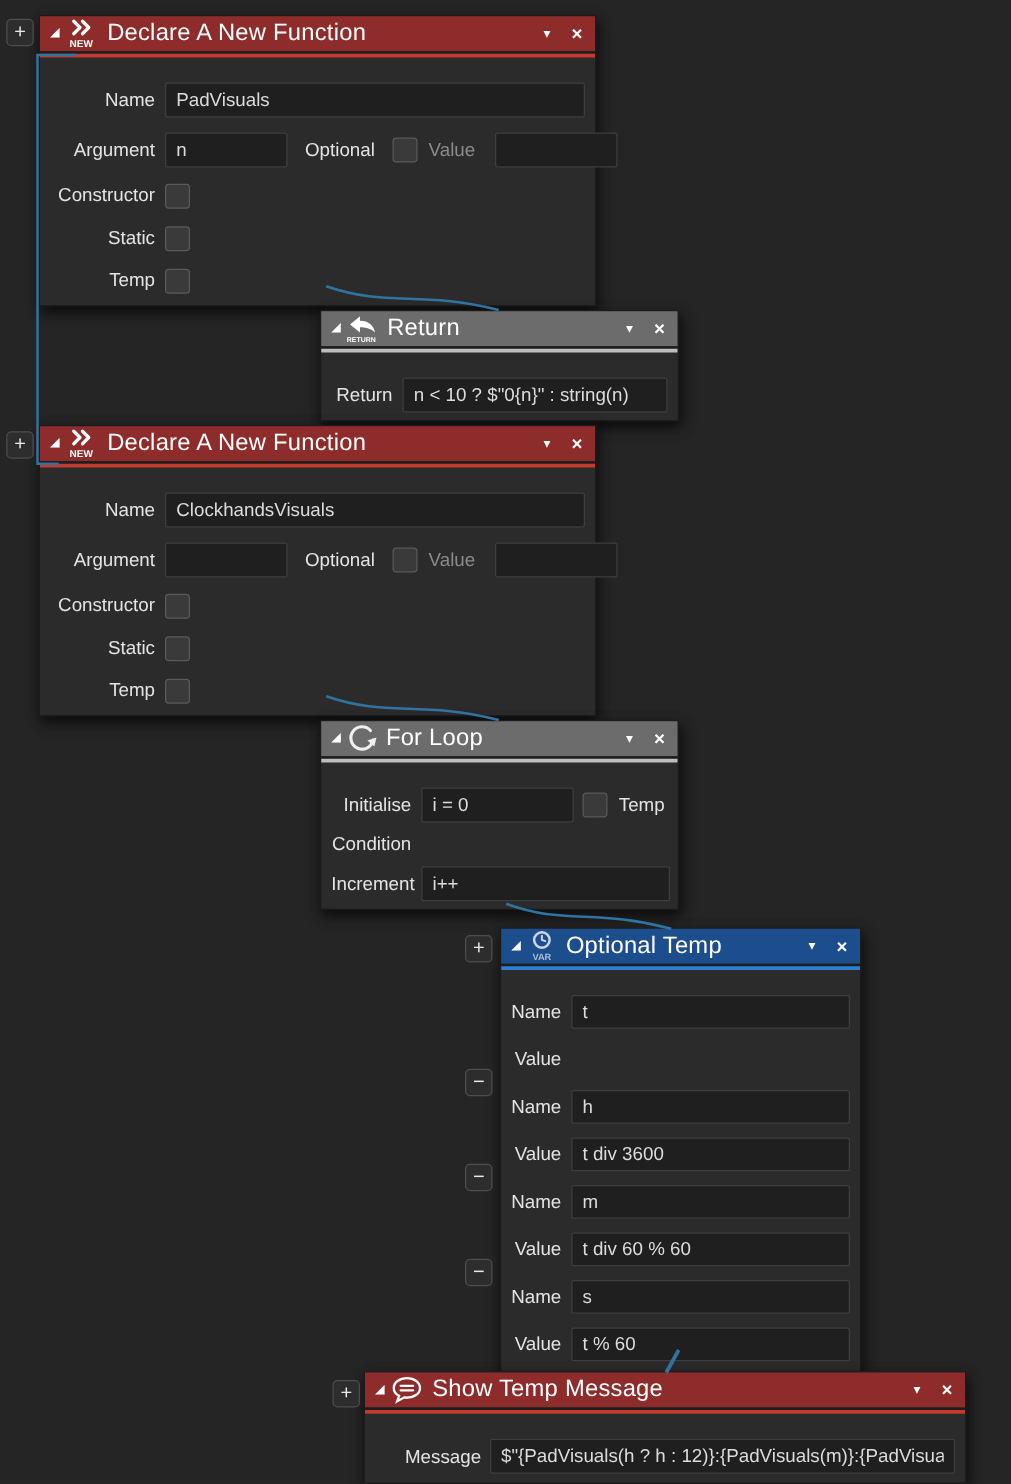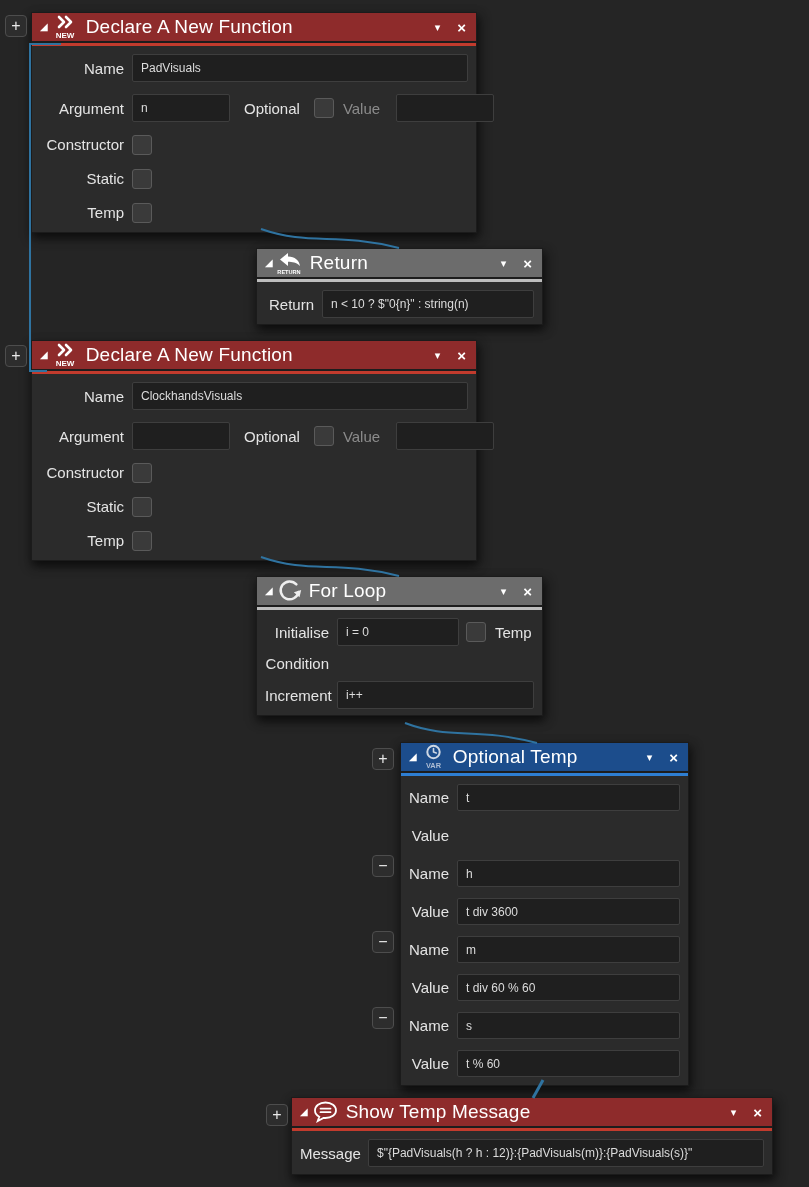--- a/index.html
+++ b/index.html
@@ -22,7 +22,7 @@
   .hdr-right{margin-left:auto;display:flex;align-items:center;gap:17px;}
   .caret{font-size:11px;line-height:1;}
   .closex{font-size:15px;font-weight:bold;line-height:1;}
-  .body{padding:8px 8px 9px;}
+  .body{padding:20px 8px 9px;}
   .row{display:flex;align-items:center;margin-bottom:12px;}
   .row:last-child{margin-bottom:0;}
   .lbl{color:#e4e4e4;font-size:15px;text-align:right;flex:none;margin-right:8px;white-space:nowrap;}

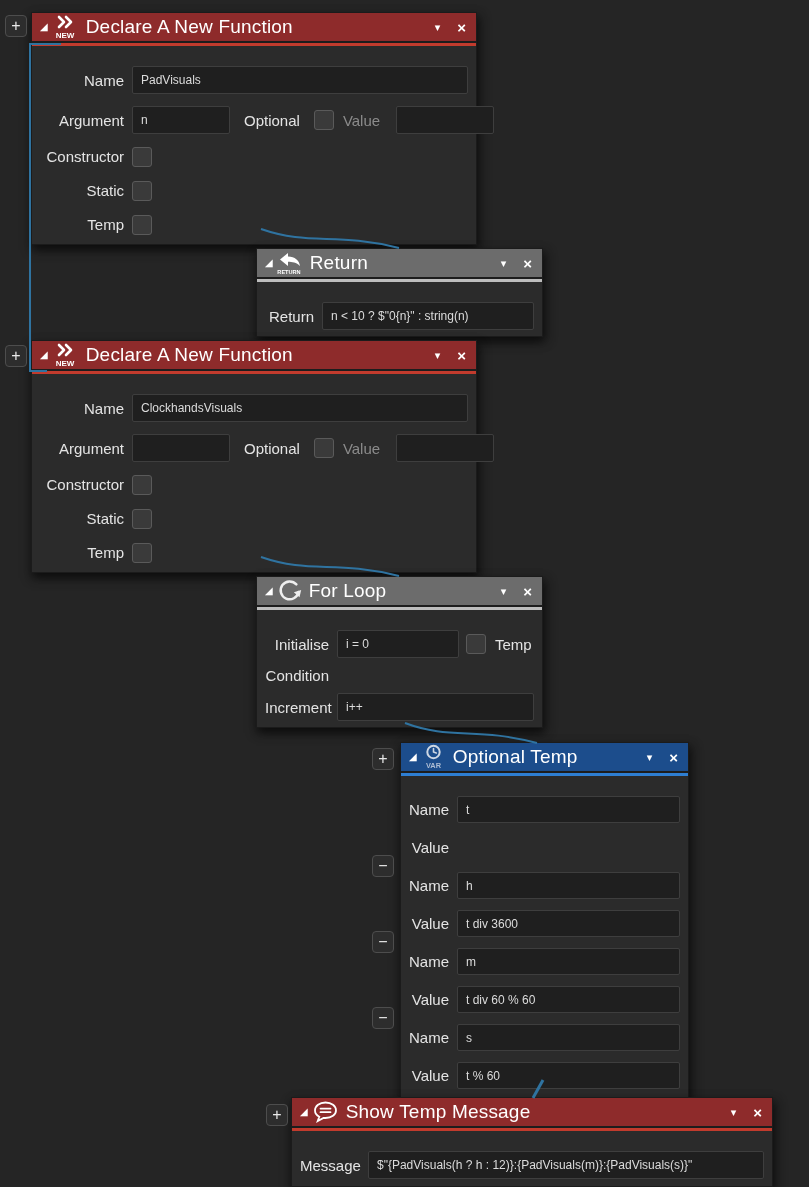--- a/index.html
+++ b/index.html
@@ -27,7 +27,7 @@
   .row:last-child{margin-bottom:0;}
   .lbl{color:#e4e4e4;font-size:15px;text-align:right;flex:none;margin-right:8px;white-space:nowrap;}
   .dim{color:#8b8b8b;}
-  .inp{background:#1f1f1f;border:1px solid #3e3e3e;border-radius:2px;color:#dcdcdc;font-size:12px;
+  .inp{background:#1f1f1f;border:1px solid #3e3e3e;border-radius:2px;color:#dcdcdc;font-size:15px;
        height:28px;box-sizing:border-box;padding:0 8px;font-family:inherit;outline:none;}
   .chk{width:20px;height:20px;background:#3a3a3a;border:1px solid #5a5a5a;border-radius:3px;
        flex:none;cursor:pointer;box-sizing:border-box;}

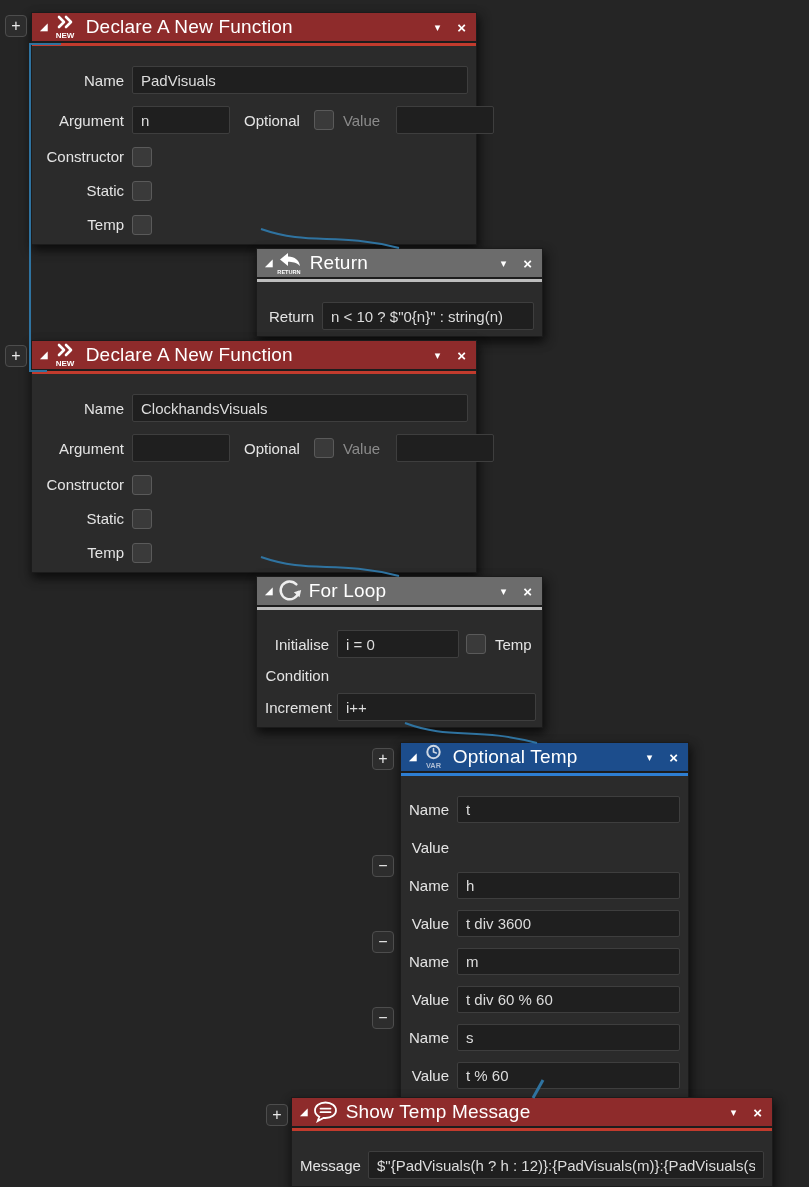--- a/index.html
+++ b/index.html
@@ -52,7 +52,7 @@
   .dt-lbl{width:40px;}
   .dt-row{margin-bottom:11px;height:27px;}
   .dt-row .inp{height:27px;}
-  .dbg-lbl{width:60px;}
+  .dbg-lbl{width:60px;margin-left:24px;}
   .fl-row{margin-bottom:9px;}
   .svgtext{font-family:"Liberation Sans",sans-serif;font-weight:bold;}
 </style>

